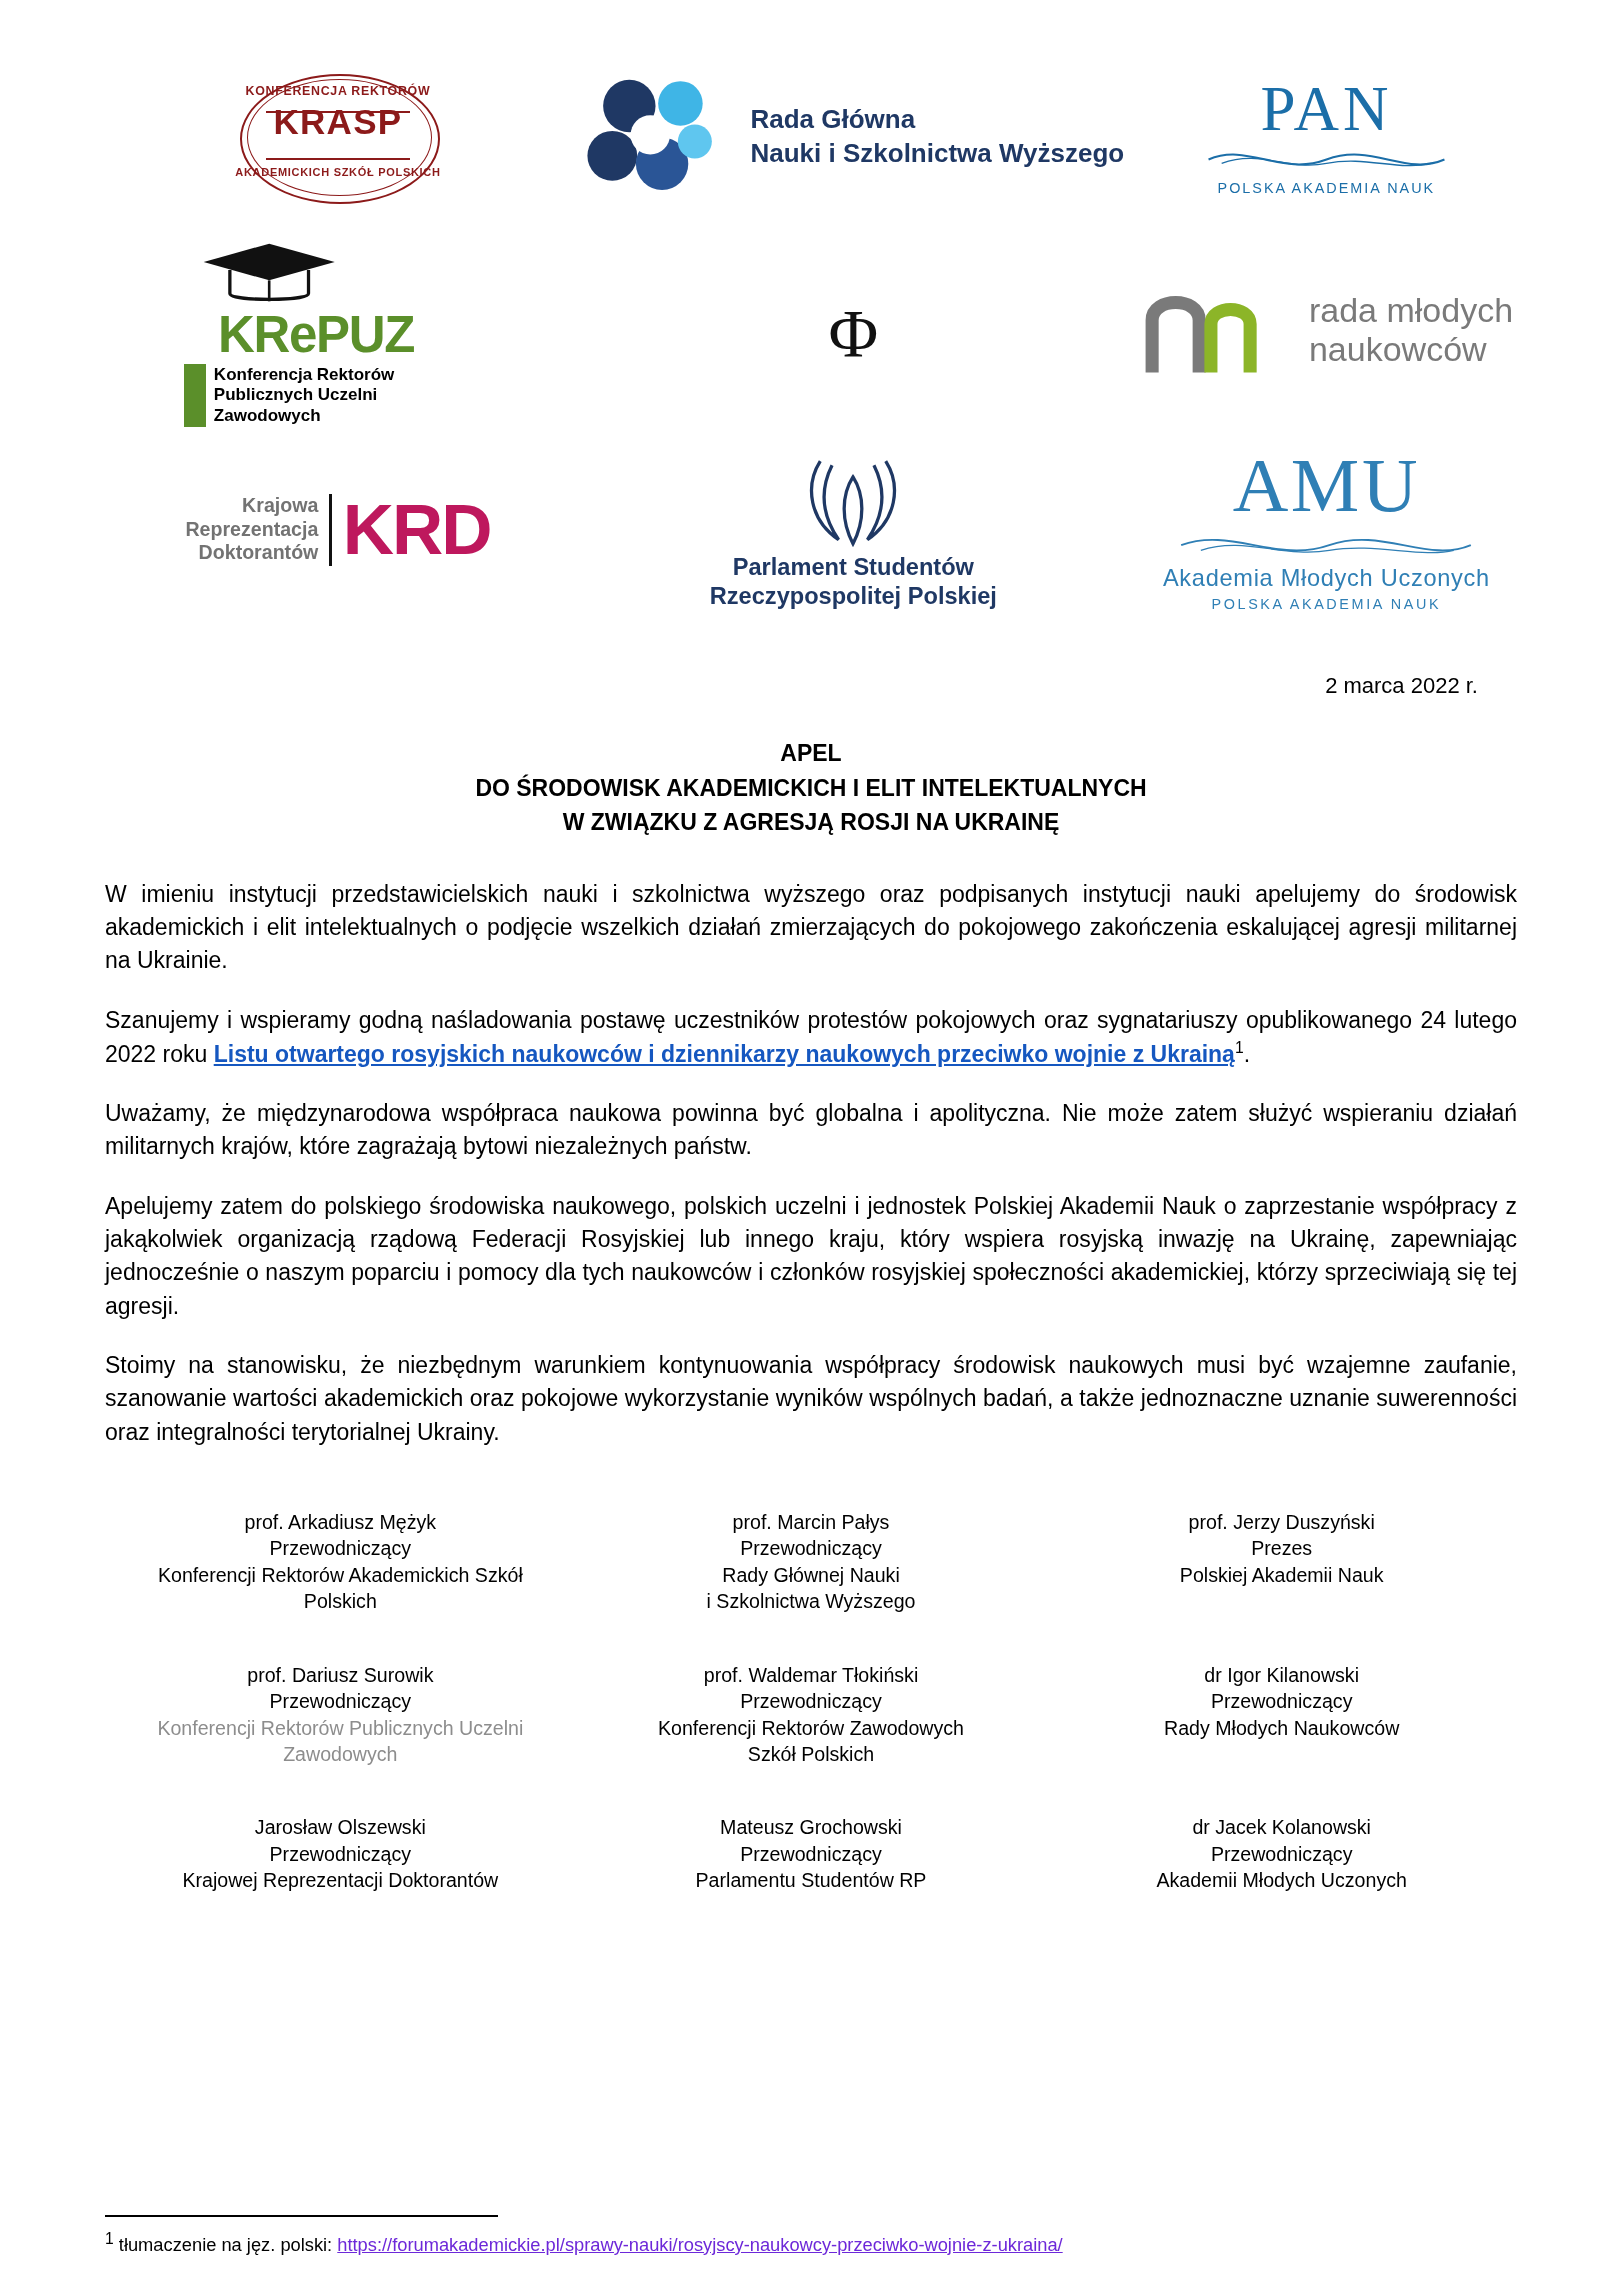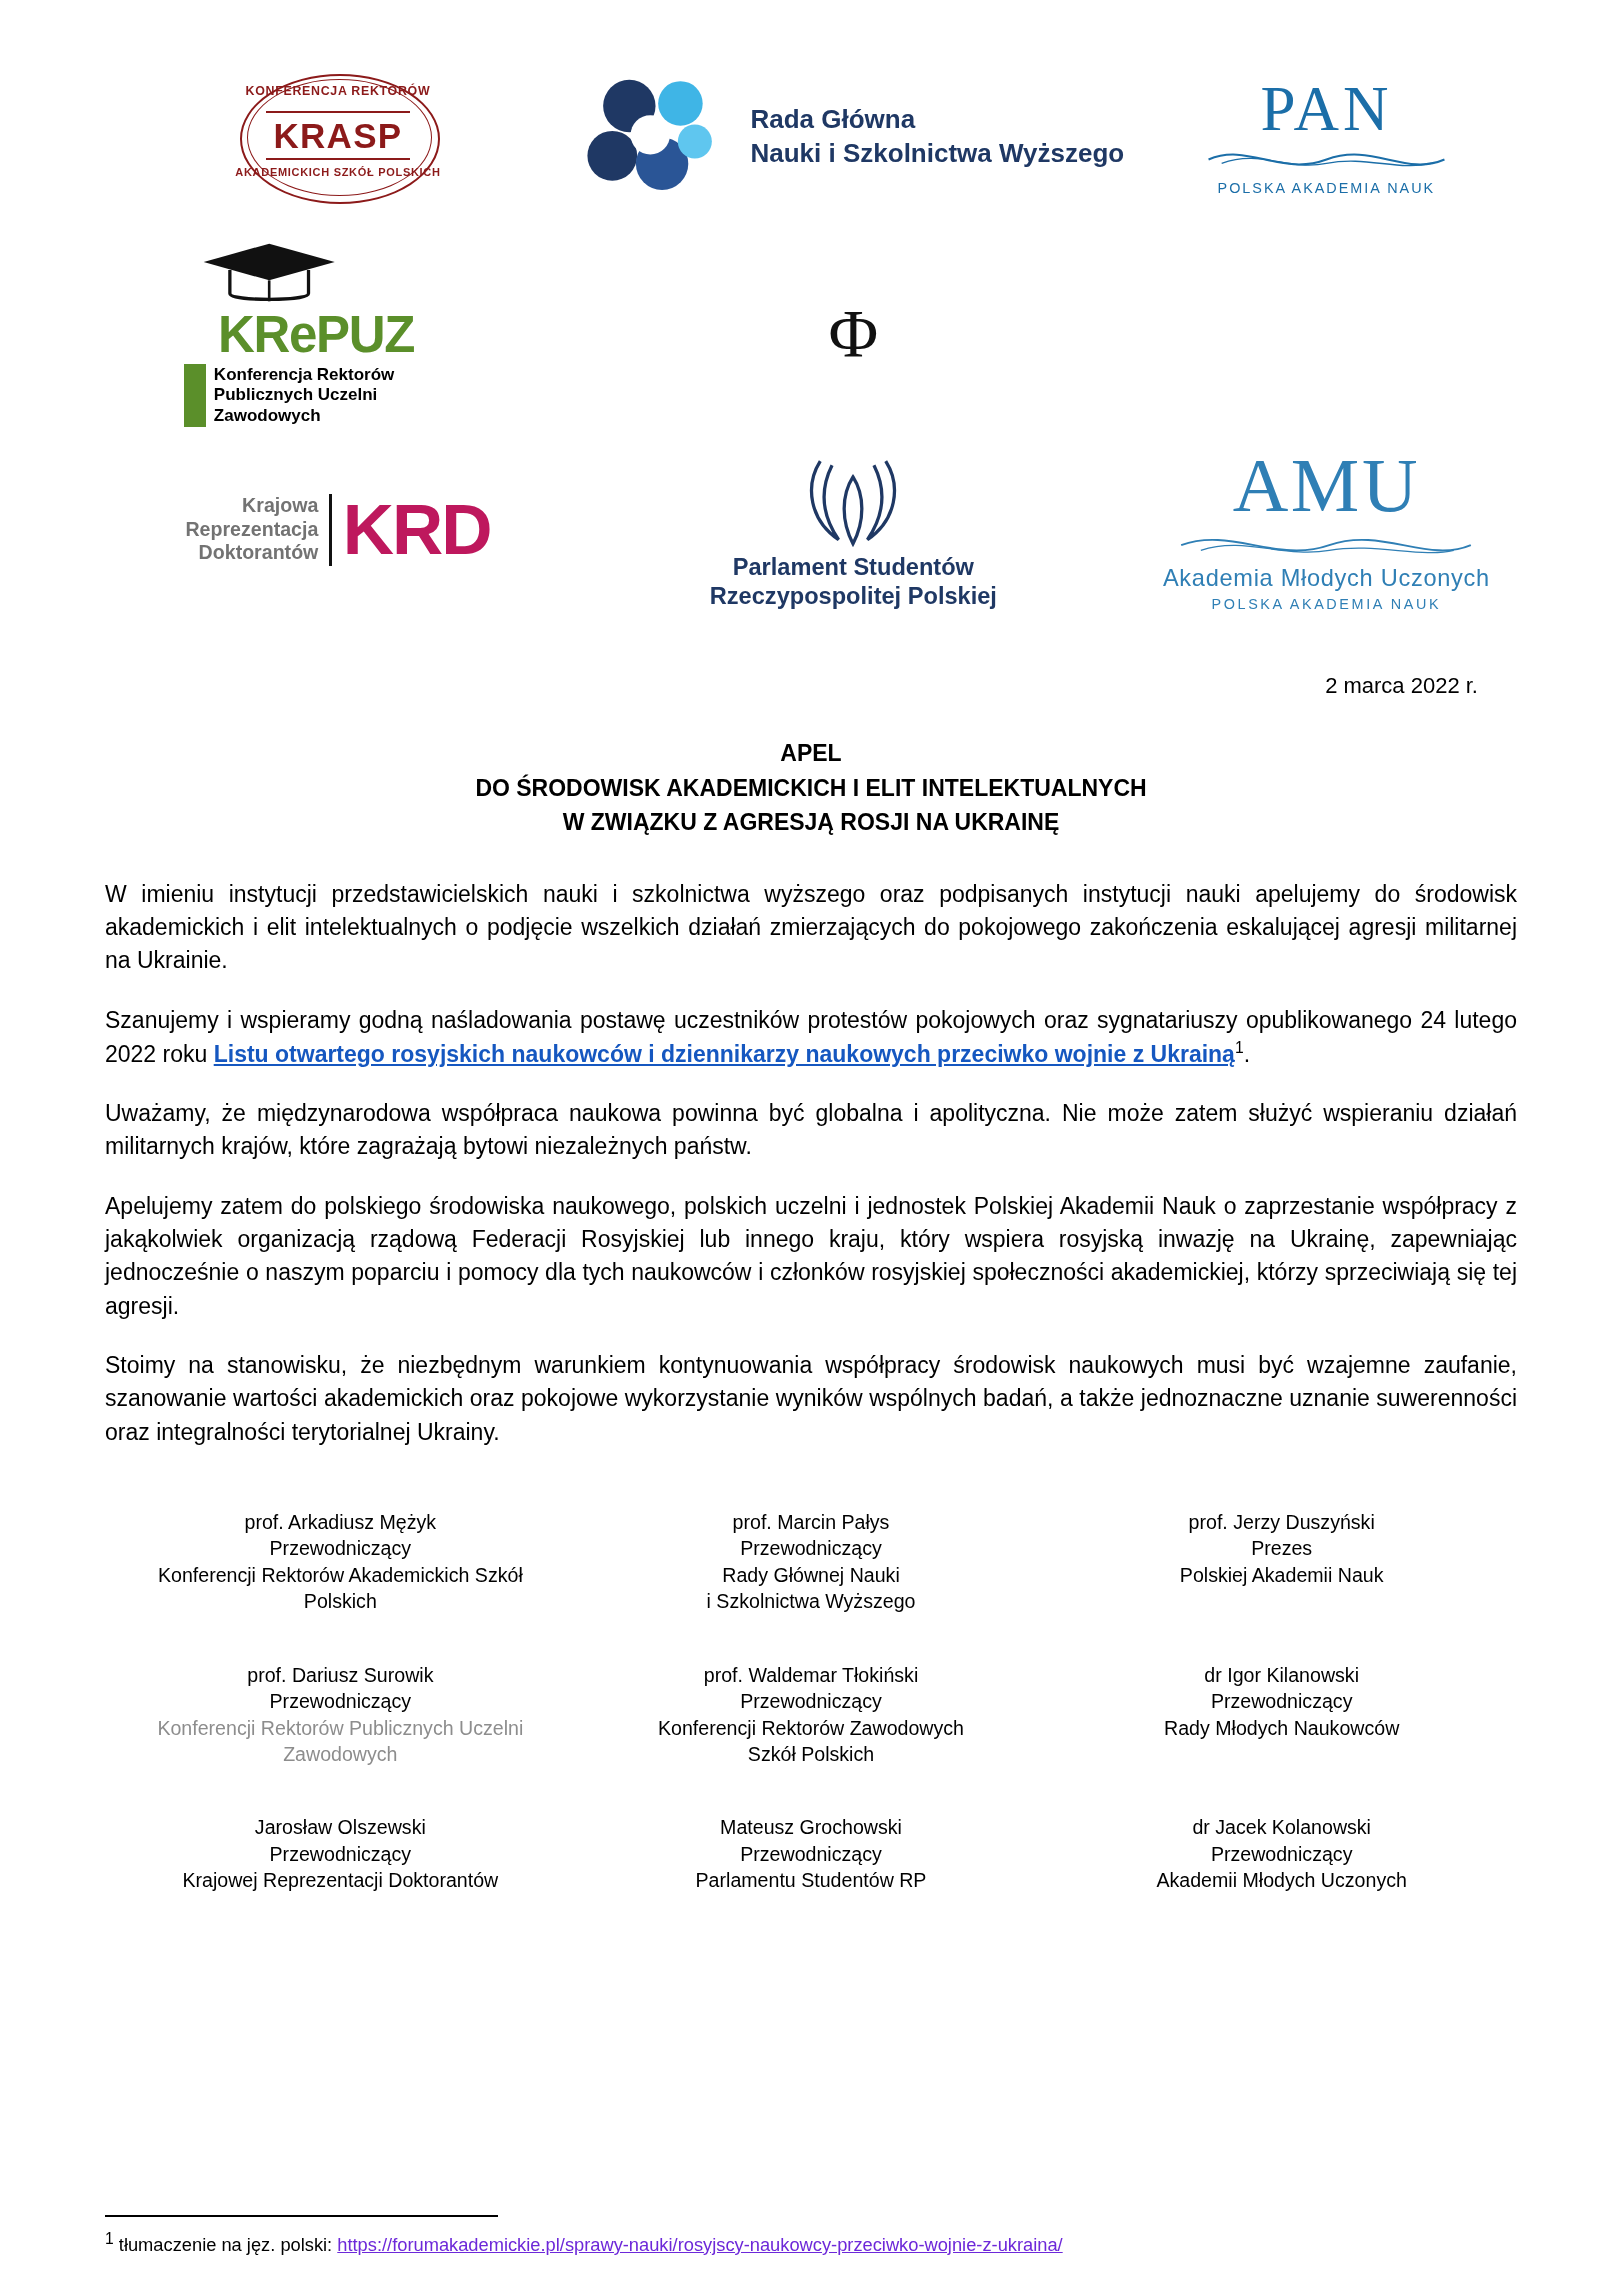--- a/index.html
+++ b/index.html
@@ -78,7 +78,7 @@
     position: absolute;
     width: 100%;
     text-align: center;
-    top: 47px;
+    top: 33px;
     color: #8c1a1a;
     font-size: 35px;
     font-weight: bold;

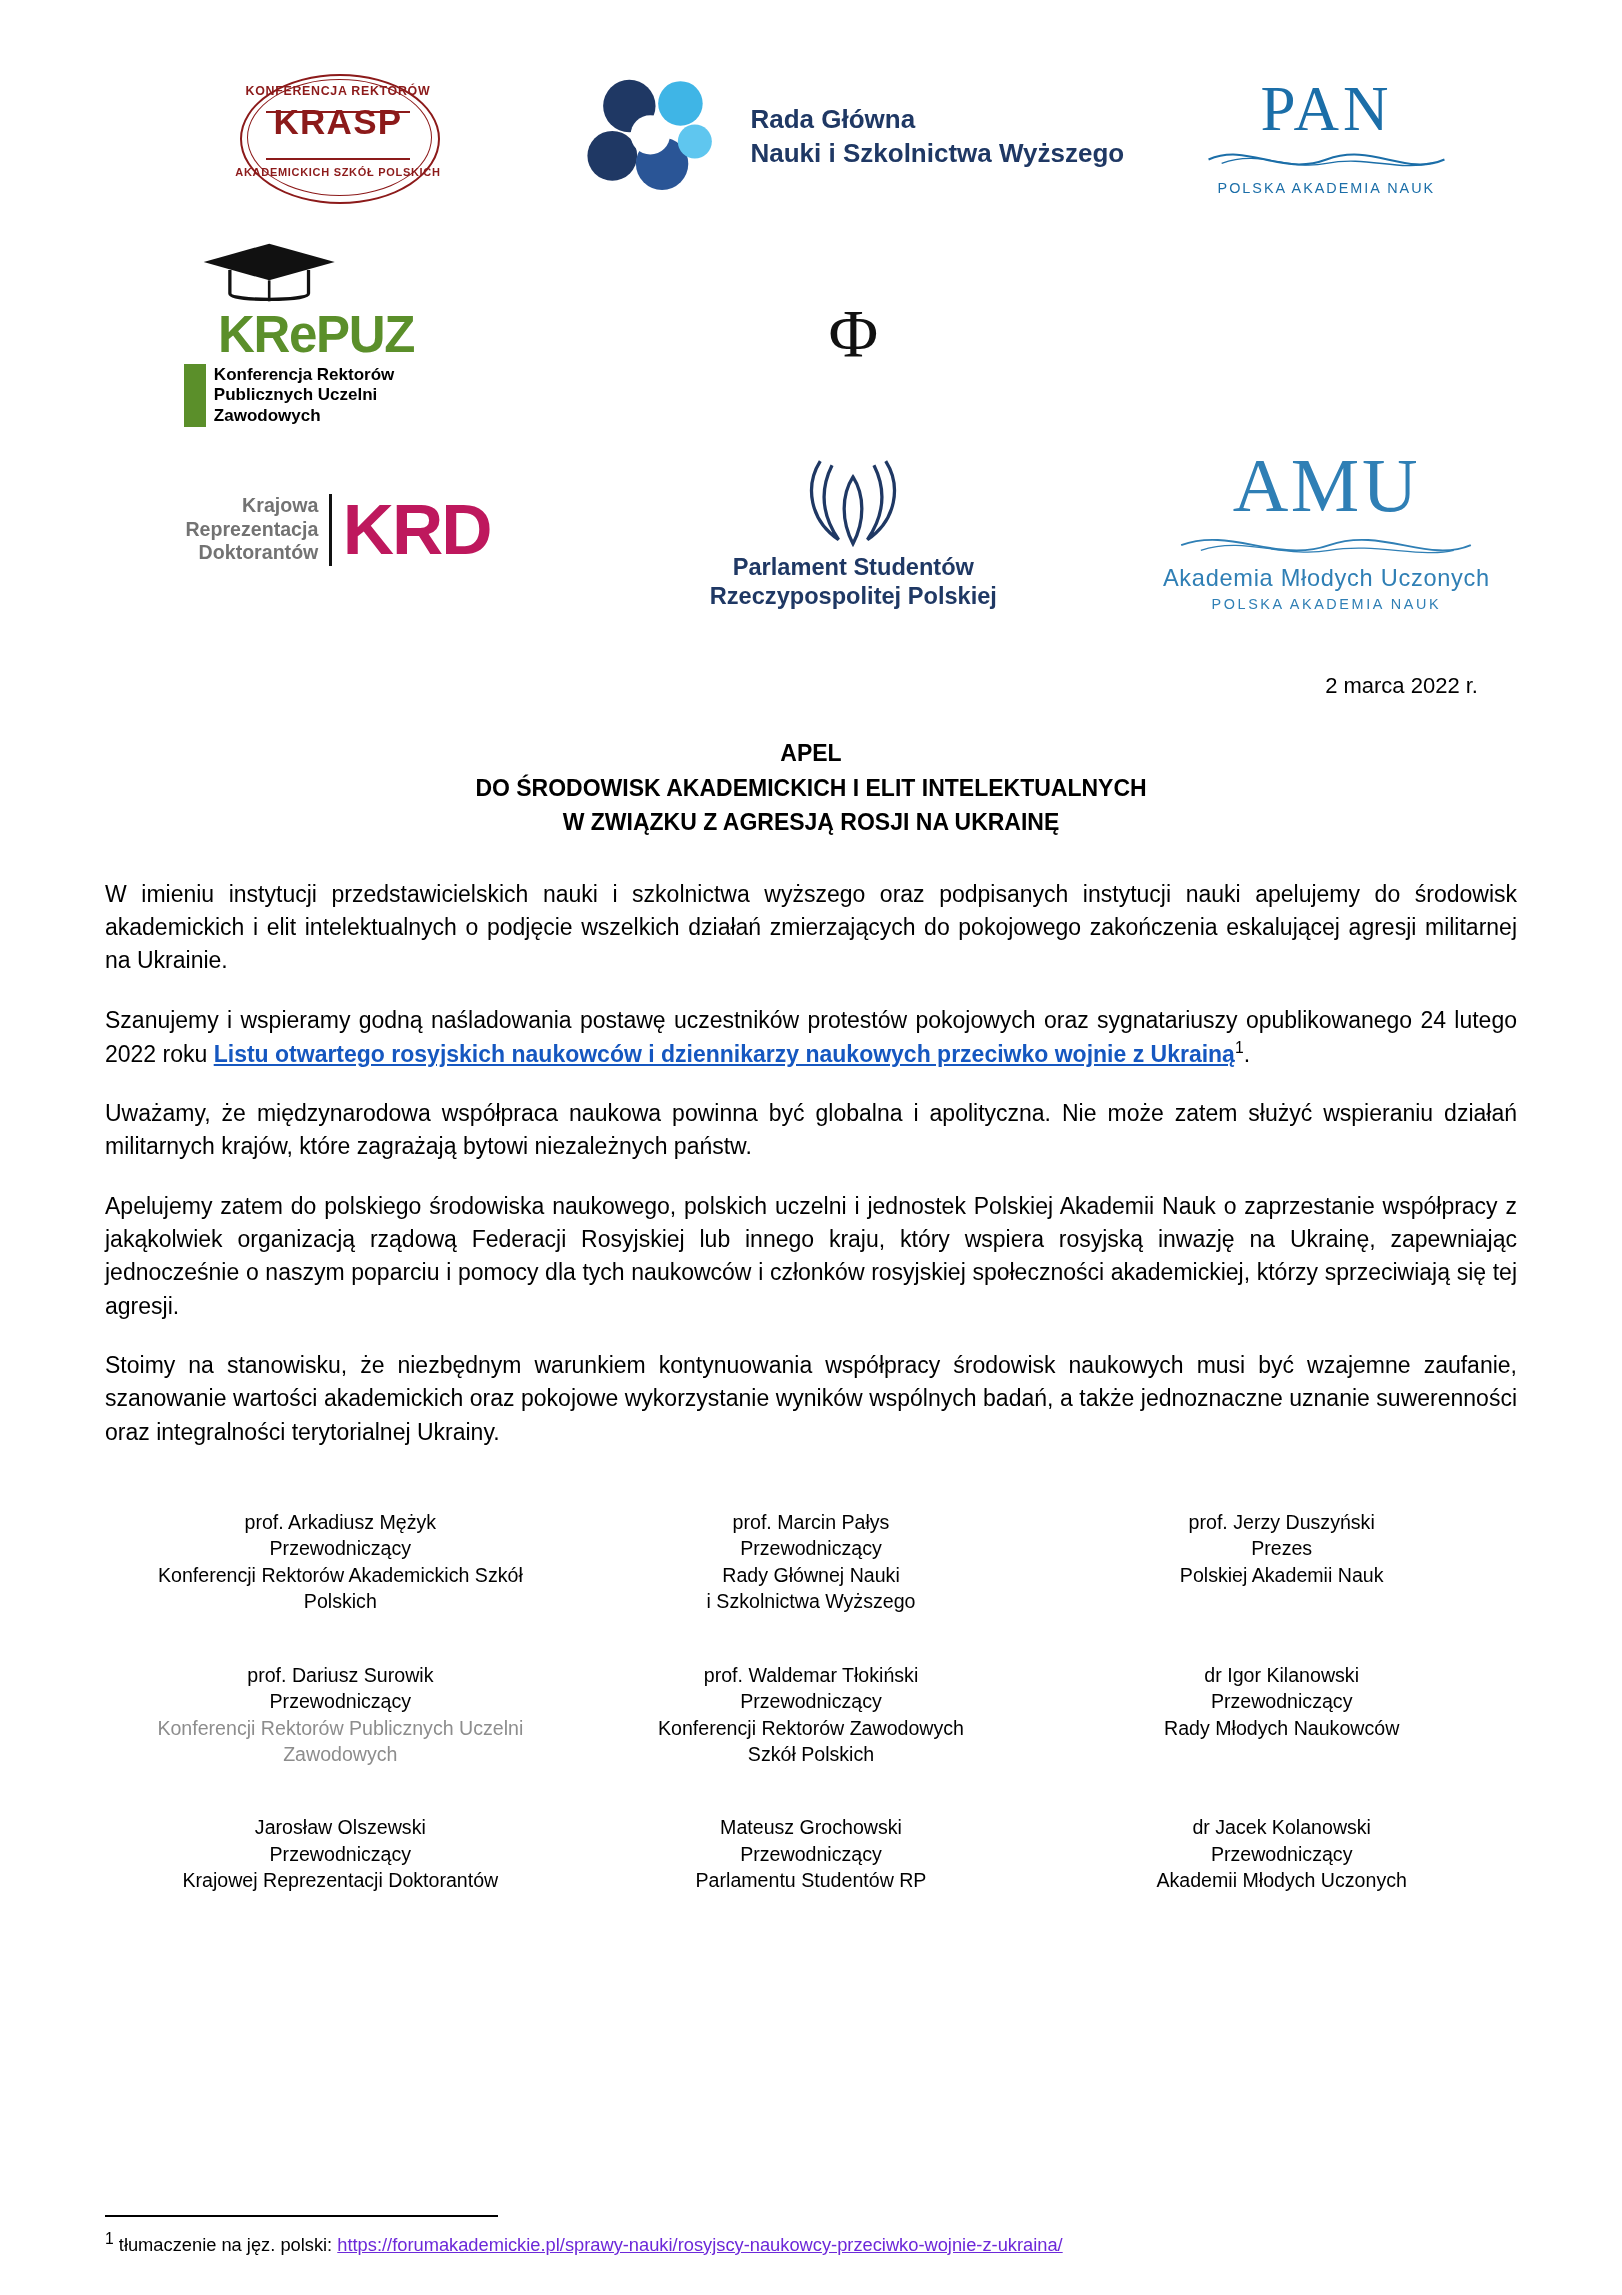--- a/index.html
+++ b/index.html
@@ -374,6 +374,20 @@
       </div>
     </div>
 
+    <div class="logo-cell cell-c">
+      <div class="rmn">
+        <div class="mark">
+          <svg viewBox="0 0 230 150" width="151" height="98" aria-hidden="true">
+            <path d="M18 140 L18 60 C18 24 90 24 90 60 L90 140" fill="none" stroke="#7a7a7a" stroke-width="20"></path>
+            <path d="M108 140 L108 66 C108 36 168 36 168 66 L168 140" fill="none" stroke="#8cb528" stroke-width="20"></path>
+          </svg>
+        </div>
+        <div class="txt">
+          <div>rada młodych</div>
+          <div>naukowców</div>
+        </div>
+      </div>
+    </div>
   </div>
 
   <div class="logo-row row3">

